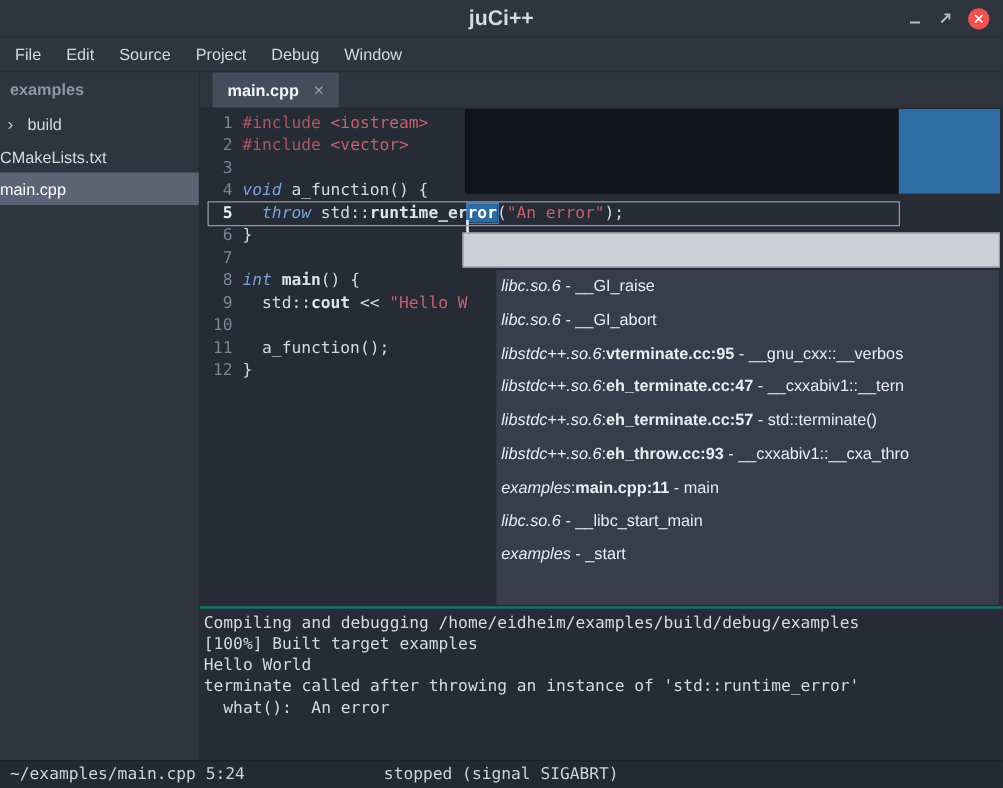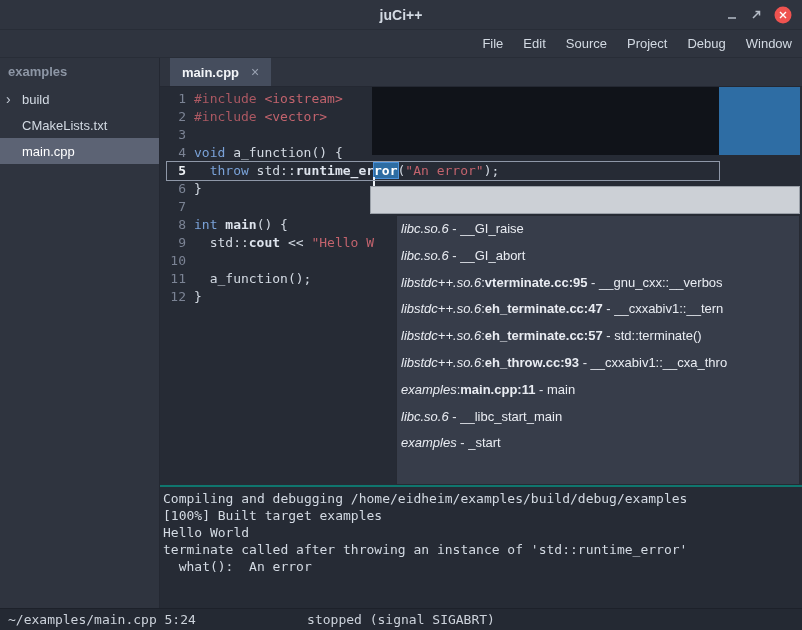--- a/index.html
+++ b/index.html
@@ -9,7 +9,7 @@
   
   .titlebar { position:absolute; top:0; left:0; right:0; height:30px; background:#2f343f;
               display:flex; align-items:center; justify-content:center; border-bottom:1px solid #282d37; }
-  .titlebar .title { color:#d3dae3; font-size:14px; font-weight:bold; }
+  .titlebar .title { color:#d3dae3; font-size:17px; font-weight:bold; }
   .winbtns { position:absolute; right:10px; top:0; height:30px; display:flex; align-items:center; gap:12px; }
   .wbtn { display:inline-flex; align-items:center; justify-content:center; cursor:default; }
 

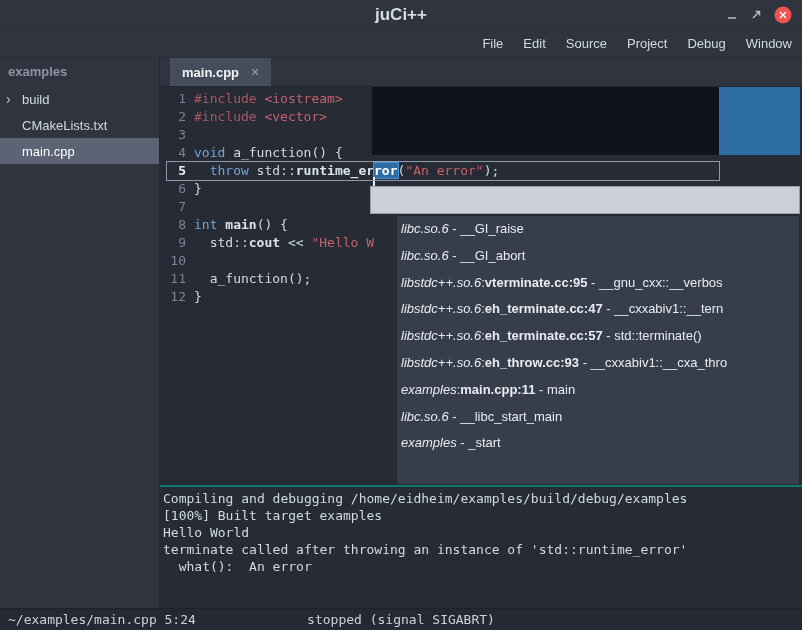--- a/index.html
+++ b/index.html
@@ -15,7 +15,7 @@
 
   
   .menubar { position:absolute; top:30px; left:0; right:0; height:28px; background:#2f343f;
-             display:flex; align-items:center; padding-left:2px; border-bottom:1px solid #282d37;justify-content:flex-end; }
+             display:flex; align-items:center; padding-left:2px; border-bottom:1px solid #282d37; }
   .menu-item { color:#d3dae3; font-size:13px; padding:0 10px; line-height:28px; }
 
   

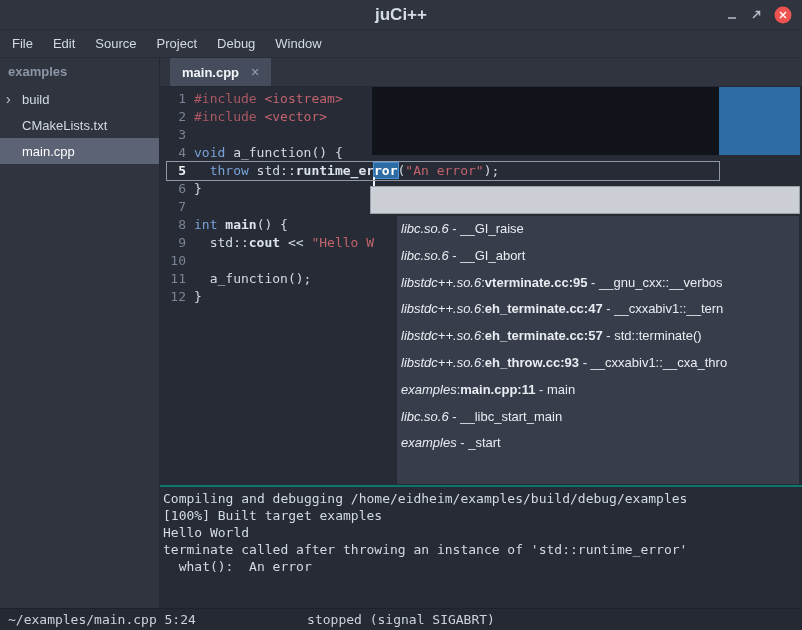--- a/index.html
+++ b/index.html
@@ -25,7 +25,7 @@
   .tree-row { height:26px; display:flex; align-items:center; font-size:13px; color:#d3dae3; white-space:nowrap; }
   .tree-row.selected { background:#5c6374; color:#ffffff; }
   .tree-arrow { width:14px; margin-left:6px; color:#c2c9d4; font-size:14px; line-height:14px; }
-  .tree-row .tree-label { margin-left:22px; }
+  .tree-row .tree-label { }
   .tree-row.folder .tree-label { margin-left:2px; }
 
   

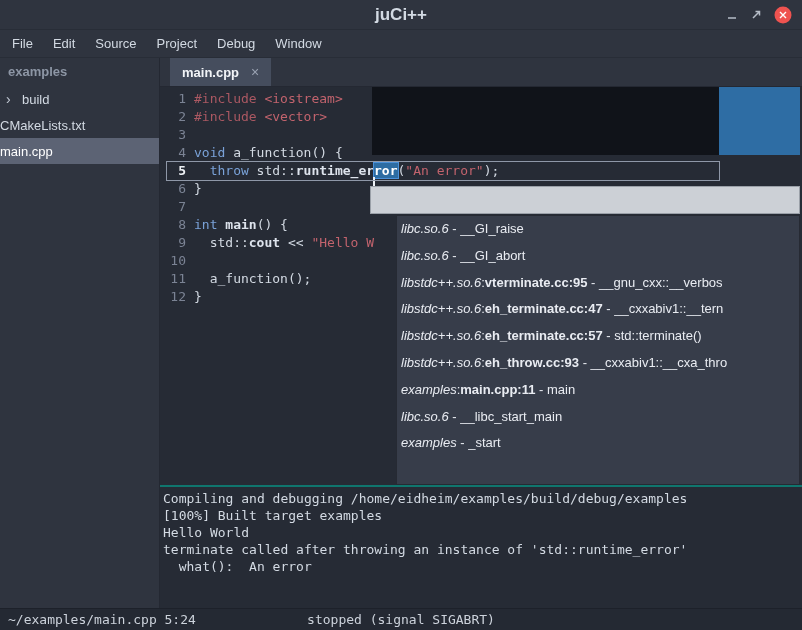--- a/index.html
+++ b/index.html
@@ -43,7 +43,7 @@
   .gutter { flex:0 0 26px; width:26px; text-align:right; color:#7b8394; }
   .gutter.current { color:#eef1f5; font-weight:bold; }
   .code-text { margin-left:8px; color:#d3dae3; }
-  .tok-kw { color:#7aa2d8; }
+  .tok-kw { color:#7aa2d8;font-style:italic; }
   .tok-pp { color:#aa5862; }
   .tok-str { color:#c2636d; }
   .tok-bold { color:#dde3ec; font-weight:bold; }

